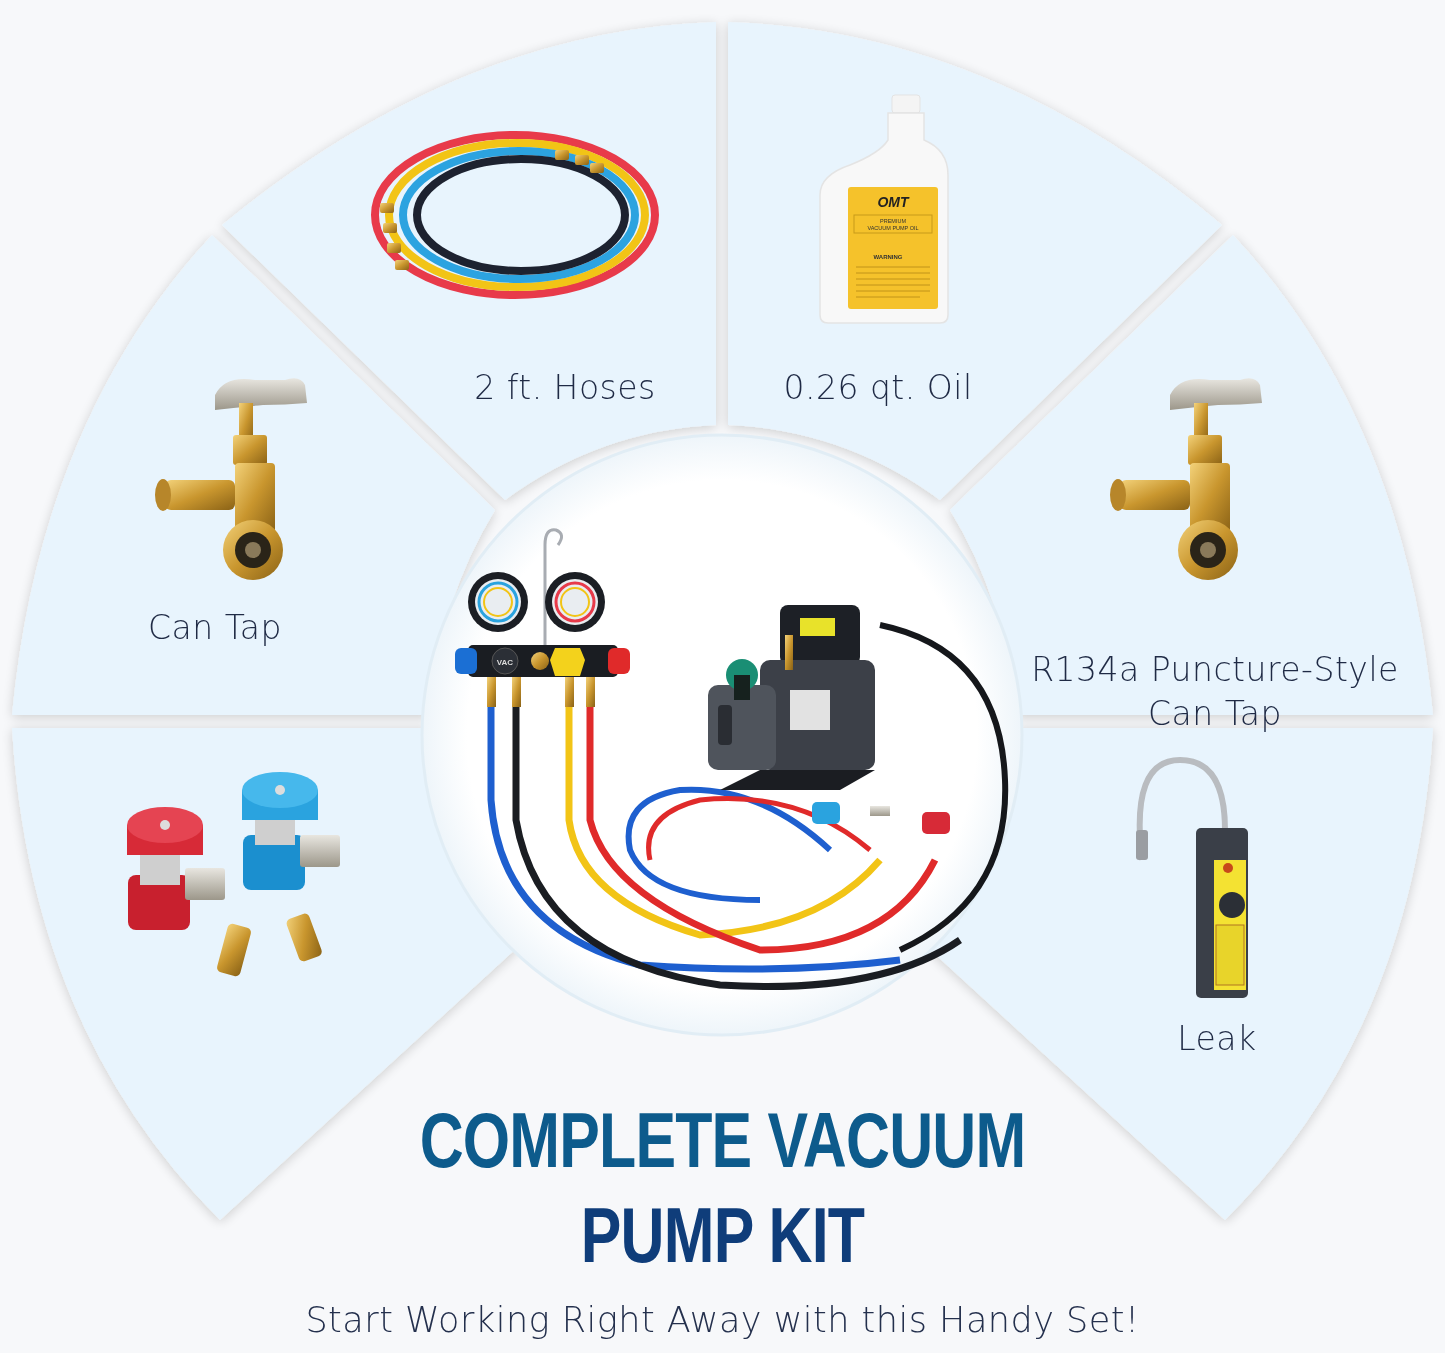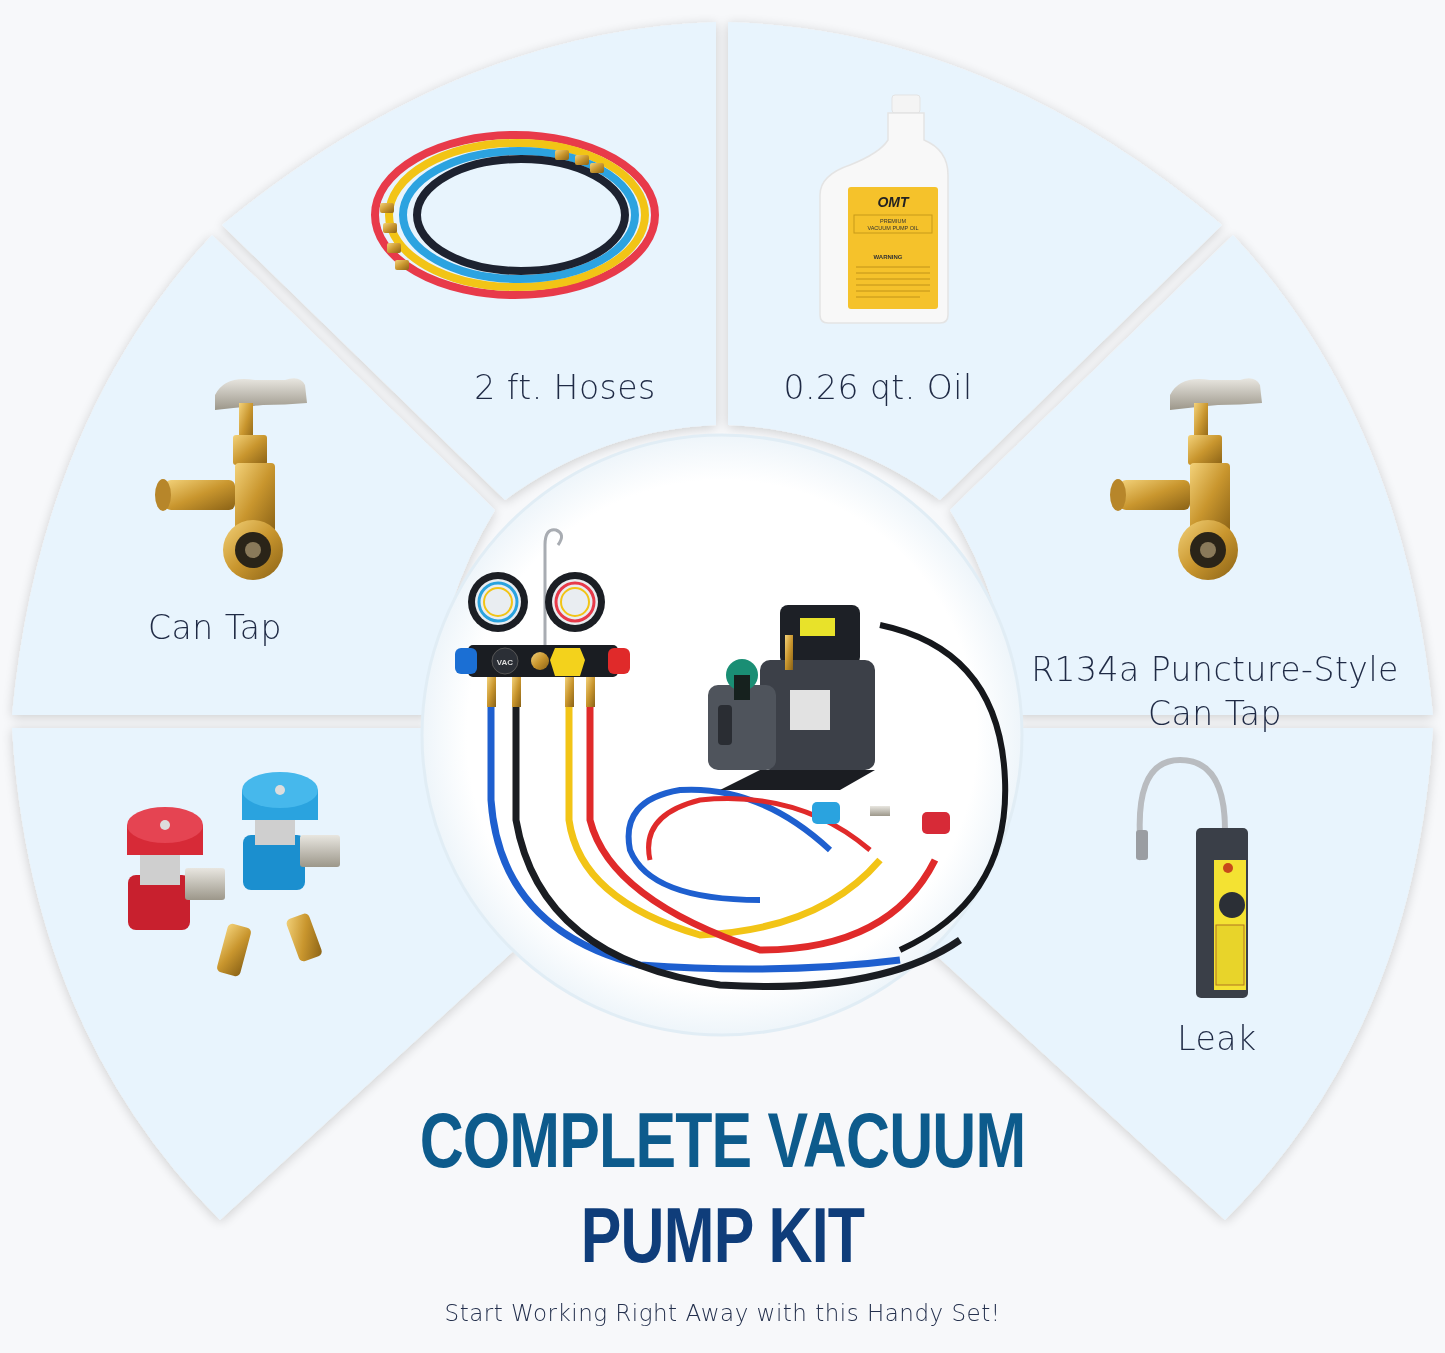--- a/index.html
+++ b/index.html
@@ -42,7 +42,7 @@
       text-align: center;
       font-family: "DejaVu Sans", sans-serif;
       font-weight: 300;
-      font-size: 23px;
+      font-size: 35px;
       color: #24304d;
       letter-spacing: 0.5px;
     }

